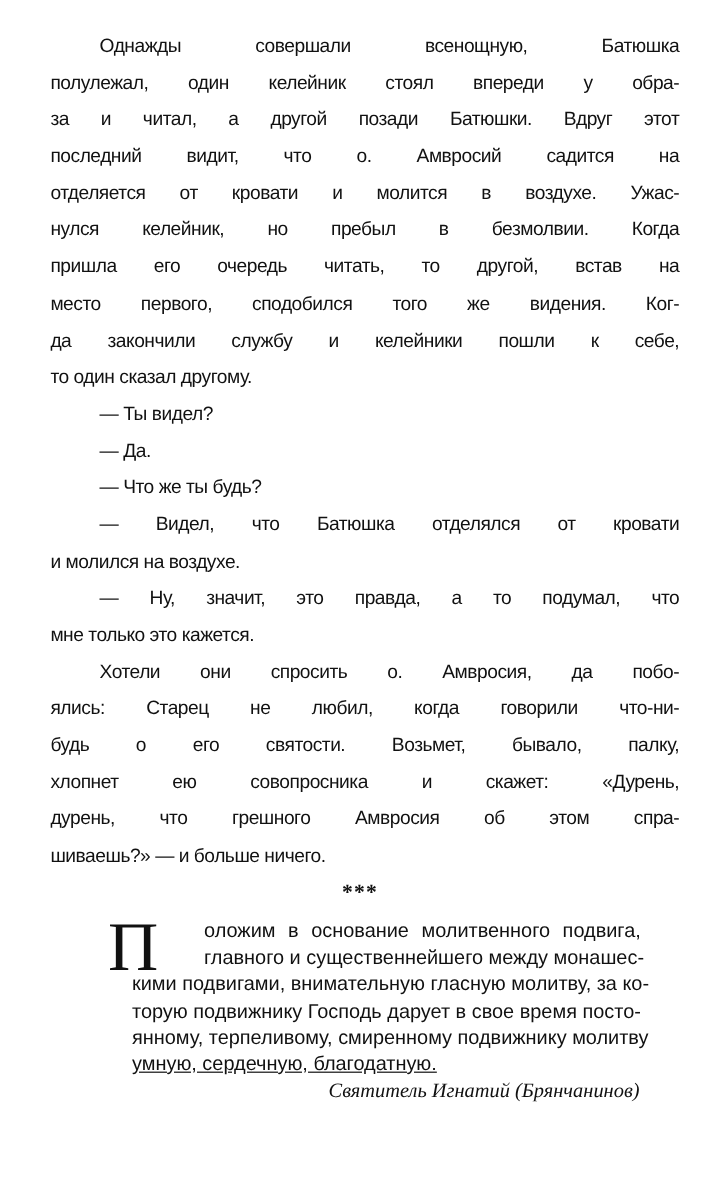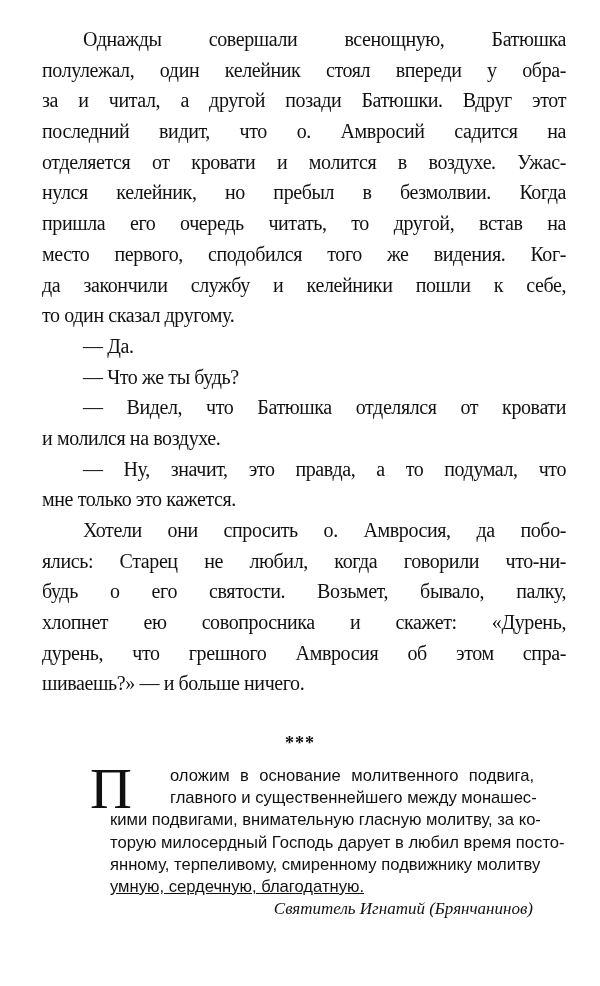--- a/index.html
+++ b/index.html
@@ -6,7 +6,7 @@
     body { width: 600px; height: 986px; position: relative; overflow: hidden; color: #111; }
     .main {
       position: absolute; left: 42px; top: 24px; width: 524px;
-      font-family: Liberation Serif, serif; font-size: 20px; line-height: 30.7px;
+      font-family: Liberation Sans, sans-serif; font-size: 16px; line-height: 30.7px;
       letter-spacing: -0.4px;
     }
     .line { display: block; white-space: nowrap; text-align: justify; text-align-last: justify; height: 30.7px; }

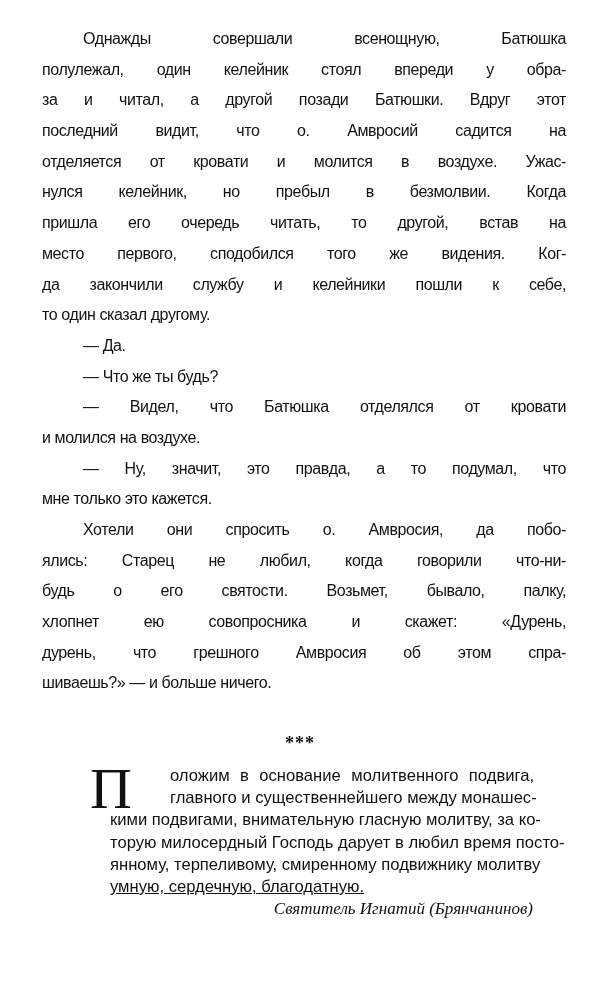--- a/index.html
+++ b/index.html
@@ -50,6 +50,7 @@
   <span class="line">место первого, сподобился того же видения. Ког-</span>
   <span class="line">да закончили службу и келейники пошли к себе,</span>
   <span class="line last">то один сказал другому.</span>
+  <span class="line ind last">— Ты видел?</span>
   <span class="line ind last">— Да.</span>
   <span class="line ind last">— Что же ты будь?</span>
   <span class="line ind">— Видел, что Батюшка отделялся от кровати</span>

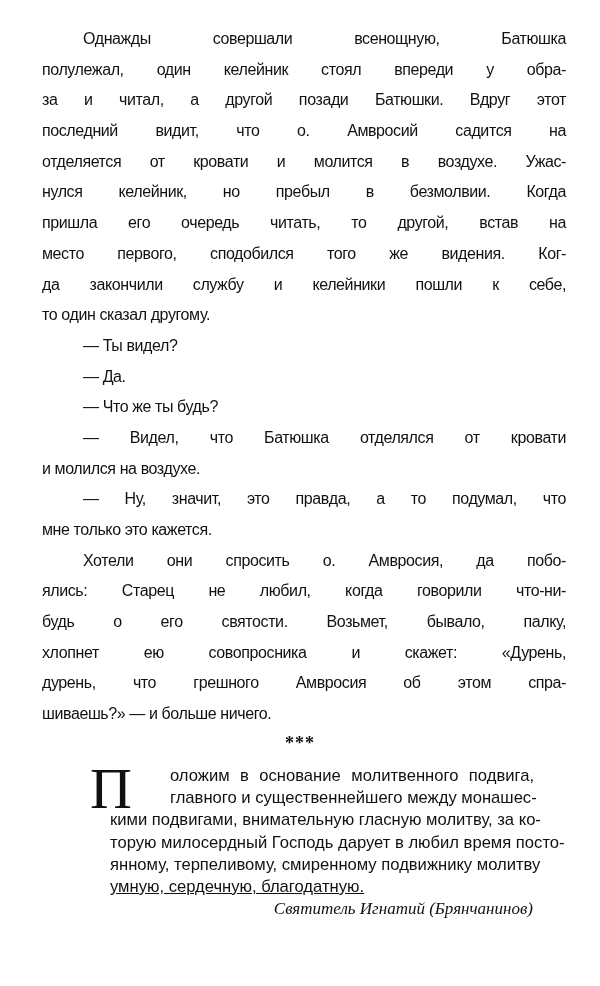--- a/index.html
+++ b/index.html
@@ -72,7 +72,7 @@
   <span class="qline dc" style="padding-left:60px">оложим в основание молитвенного подвига,</span>
   <span class="qline dc" style="padding-left:60px">главного и существеннейшего между монашес-</span>
   <span class="qline">кими подвигами, внимательную гласную молитву, за ко-</span>
-  <span class="qline">торую милосердный Господь дарует в любил время посто-</span>
+  <span class="qline">торую подвижнику Господь дарует в свое время посто-</span>
   <span class="qline">янному, терпеливому, смиренному подвижнику молитву</span>
   <span class="qline last">умную, сердечную, благодатную.</span>
 </div>

